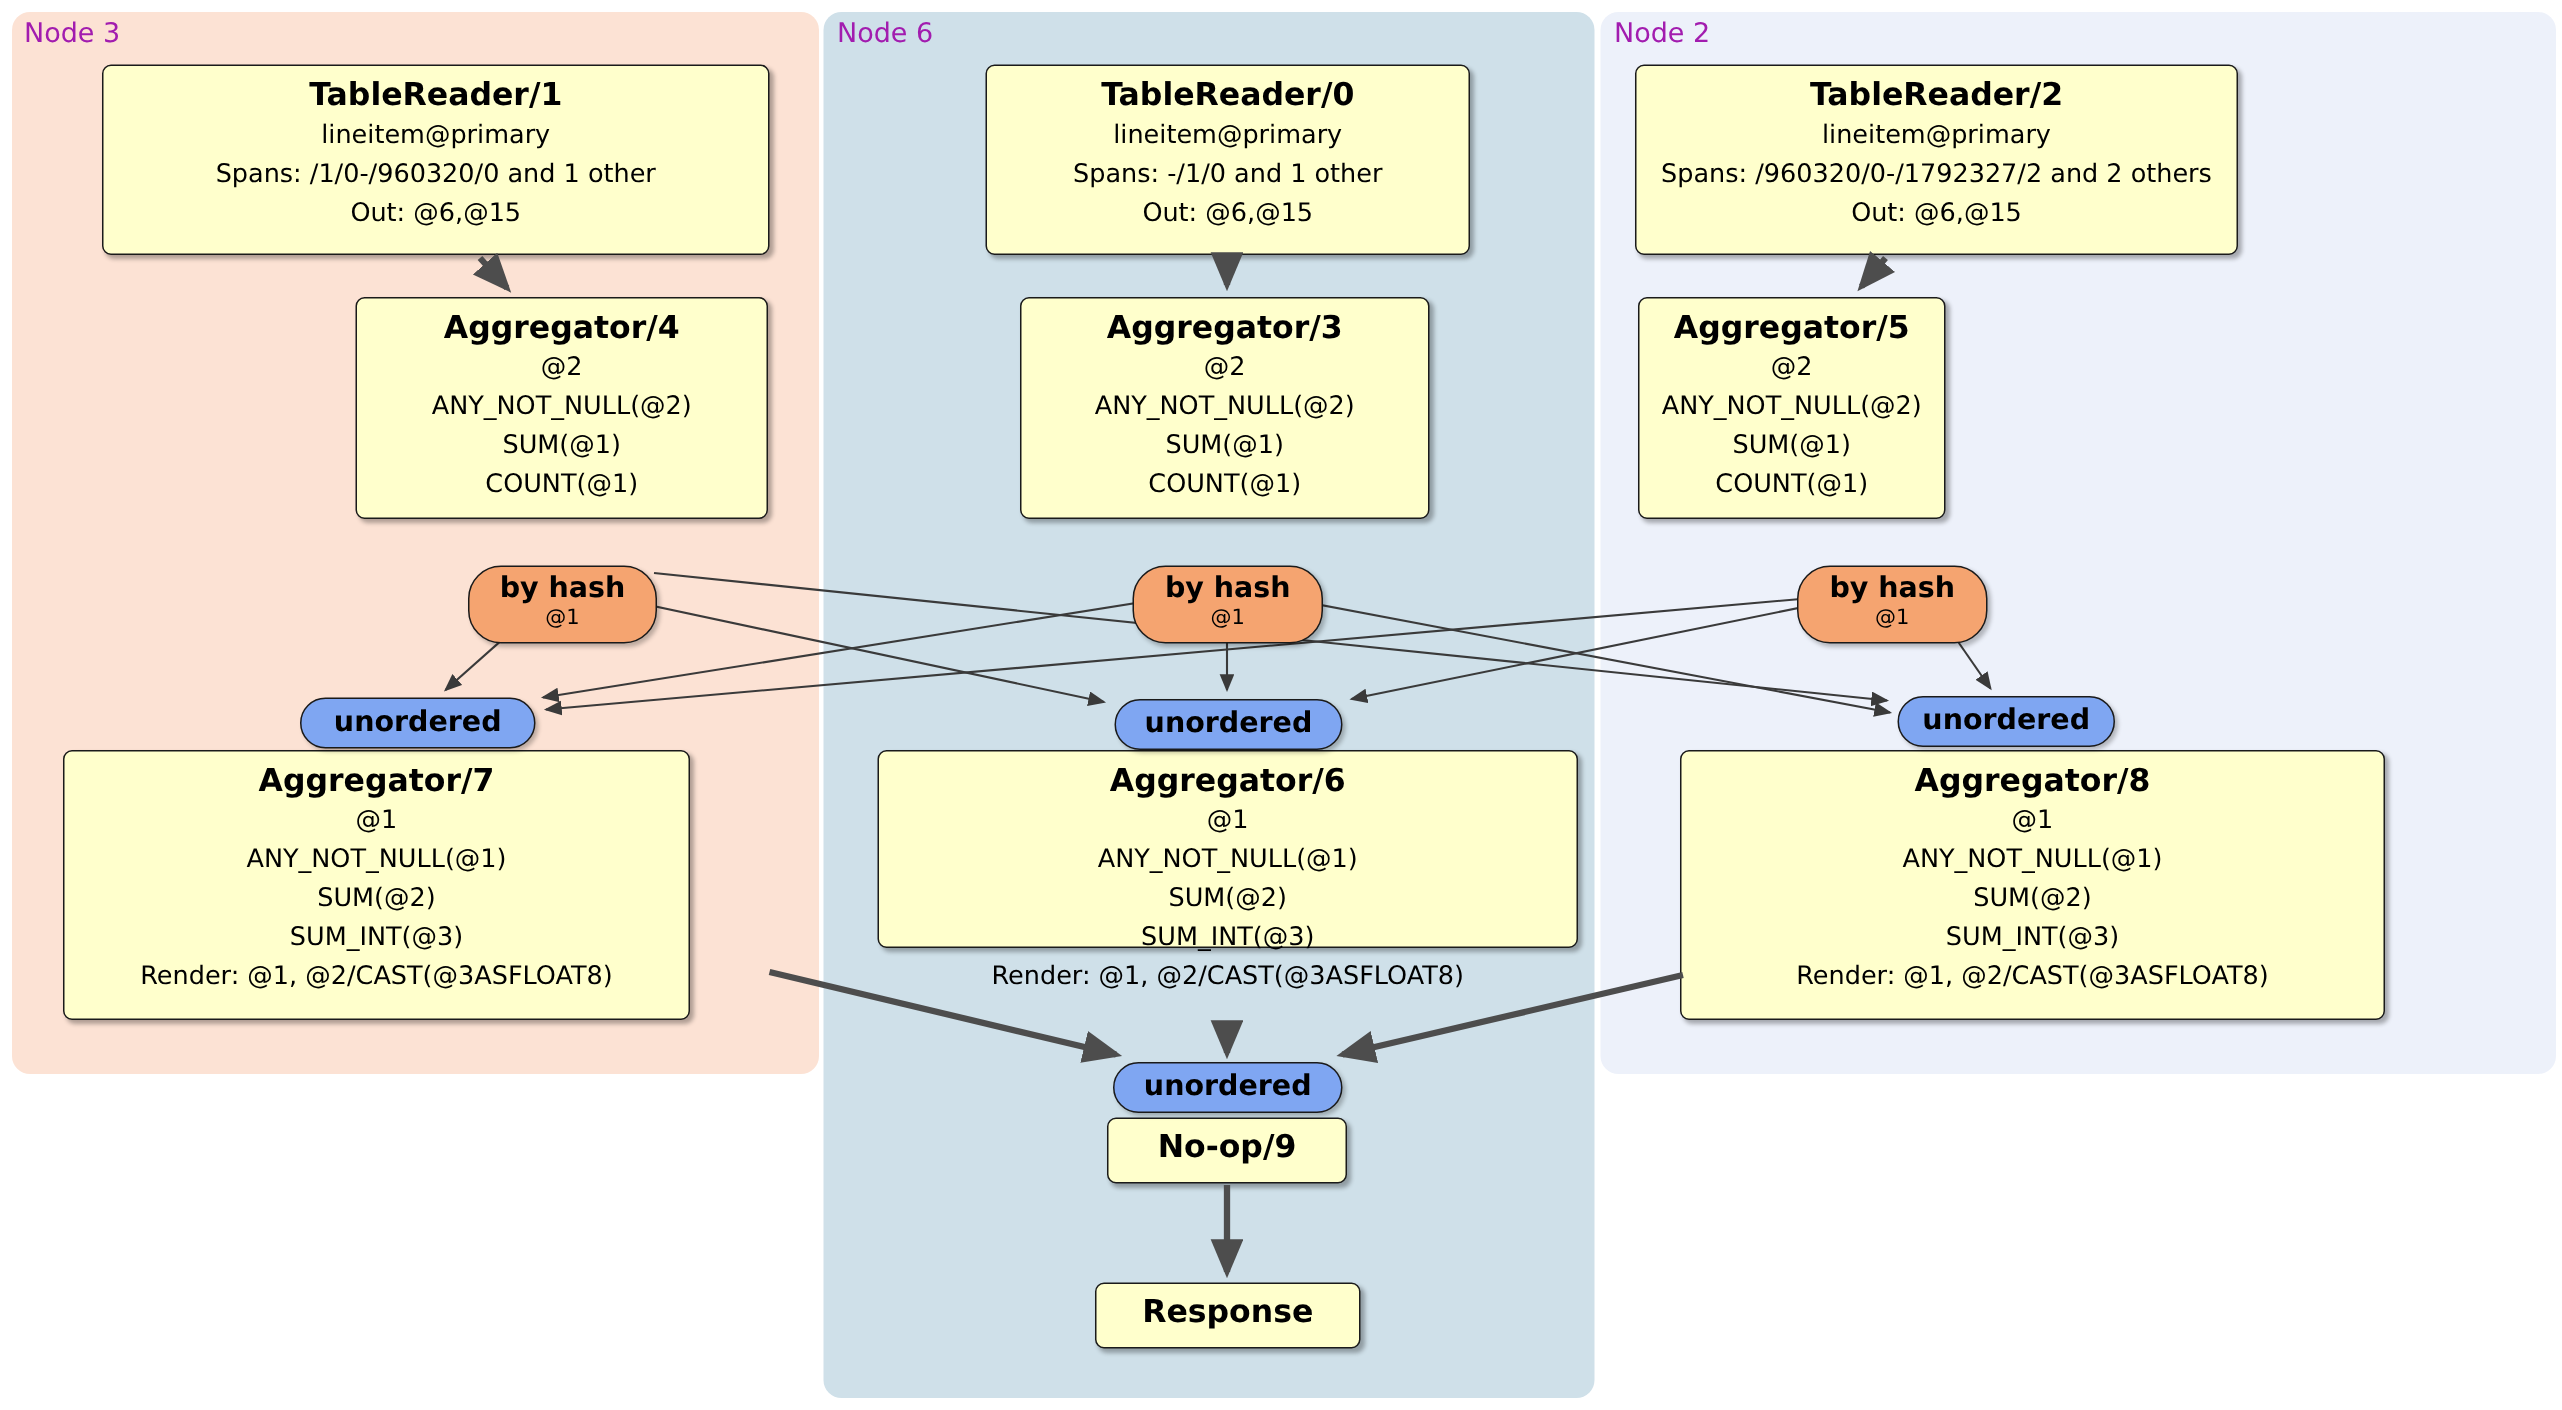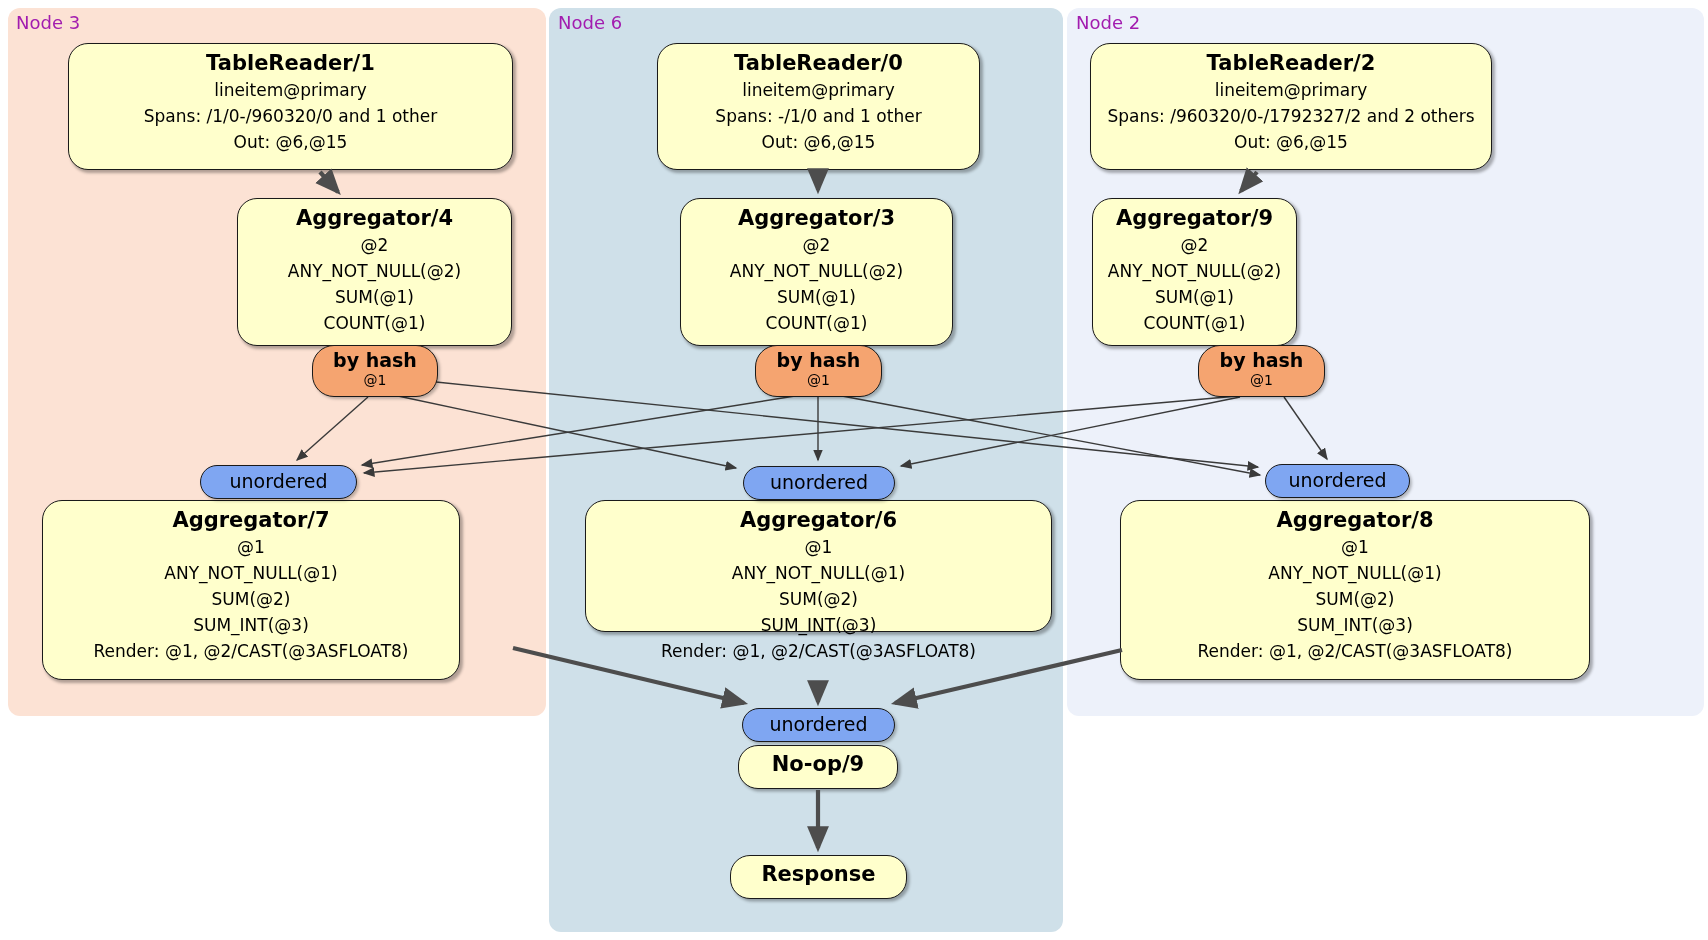--- a/index.html
+++ b/index.html
@@ -12,7 +12,7 @@
   .edges{position:absolute;left:0;top:0;z-index:3;}
   .box{
     position:absolute;z-index:2;background:#ffffcc;border:1.6px solid #1a1a1a;
-    border-radius:20px;box-shadow:2.5px 2.5px 3px rgba(0,0,0,0.30);
+    border-radius:6px;box-shadow:2.5px 2.5px 3px rgba(0,0,0,0.30);
     text-align:center;padding-top:5px;box-sizing:border-box;
   }
   .box-title{font-size:21px;font-weight:bold;line-height:28px;white-space:nowrap;}

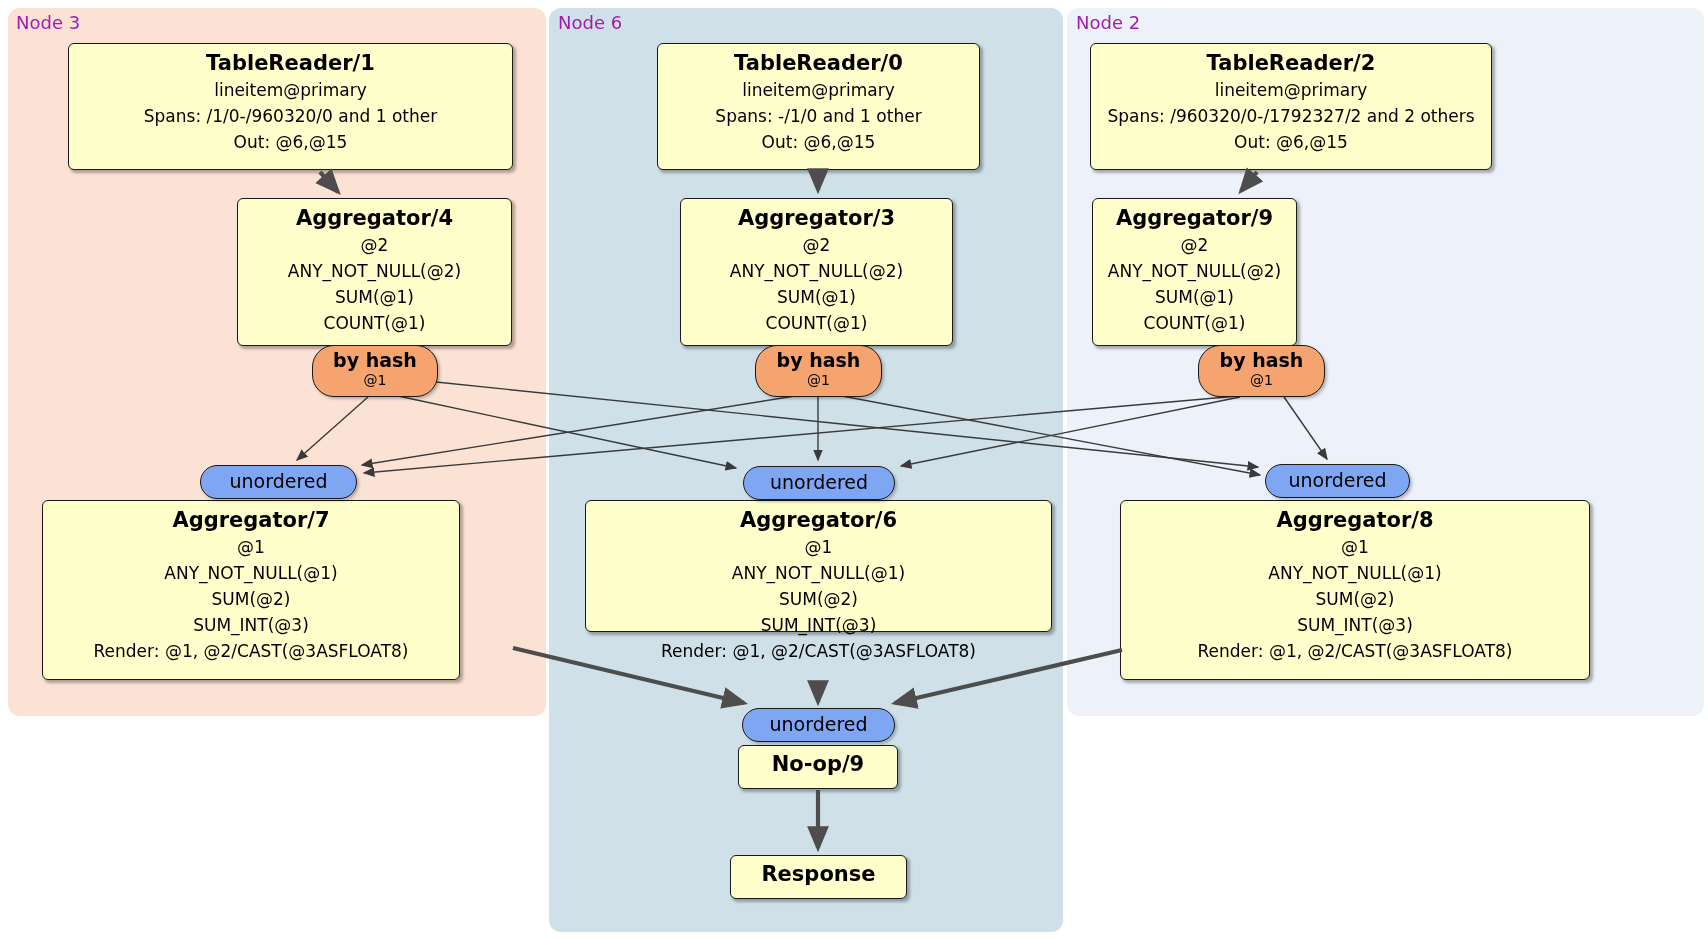--- a/index.html
+++ b/index.html
@@ -78,7 +78,7 @@
   </div>
 
   <div class="box" style="left:1092px;top:198px;width:205px;height:148px;">
-    <div class="box-title">Aggregator/9</div>
+    <div class="box-title">Aggregator/5</div>
     <div class="box-line">@2</div>
     <div class="box-line">ANY_NOT_NULL(@2)</div>
     <div class="box-line">SUM(@1)</div>

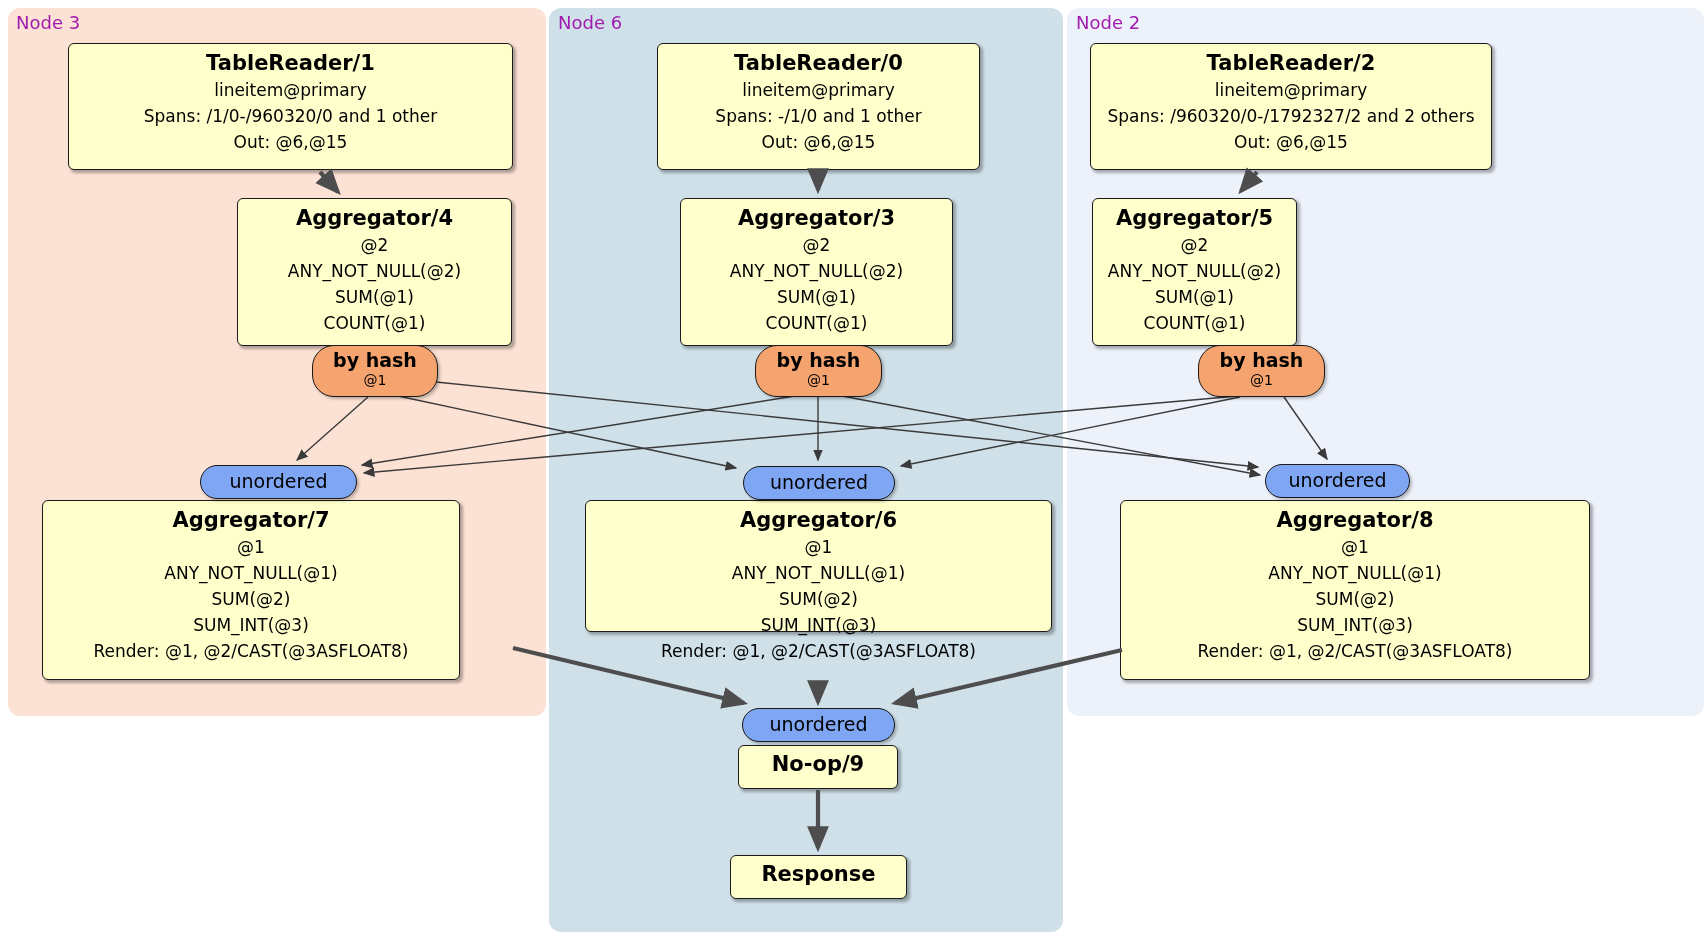--- a/index.html
+++ b/index.html
@@ -21,7 +21,7 @@
     position:absolute;z-index:4;border:1.6px solid #1a1a1a;text-align:center;
     box-sizing:border-box;box-shadow:2px 2px 3px rgba(0,0,0,0.25);
   }
-  .oval-hash{background:#f5a470;border-radius:22px;padding-top:3px;}
+  .oval-hash{background:#f5a470;border-radius:22px;padding-top:3px;margin-top:32px;}
   .oval-hash .oval-label{font-size:19px;font-weight:bold;line-height:23px;}
   .oval-hash .oval-sub{font-size:14px;line-height:17px;}
   .oval-blue{background:#7fa6f2;border-radius:17px;}

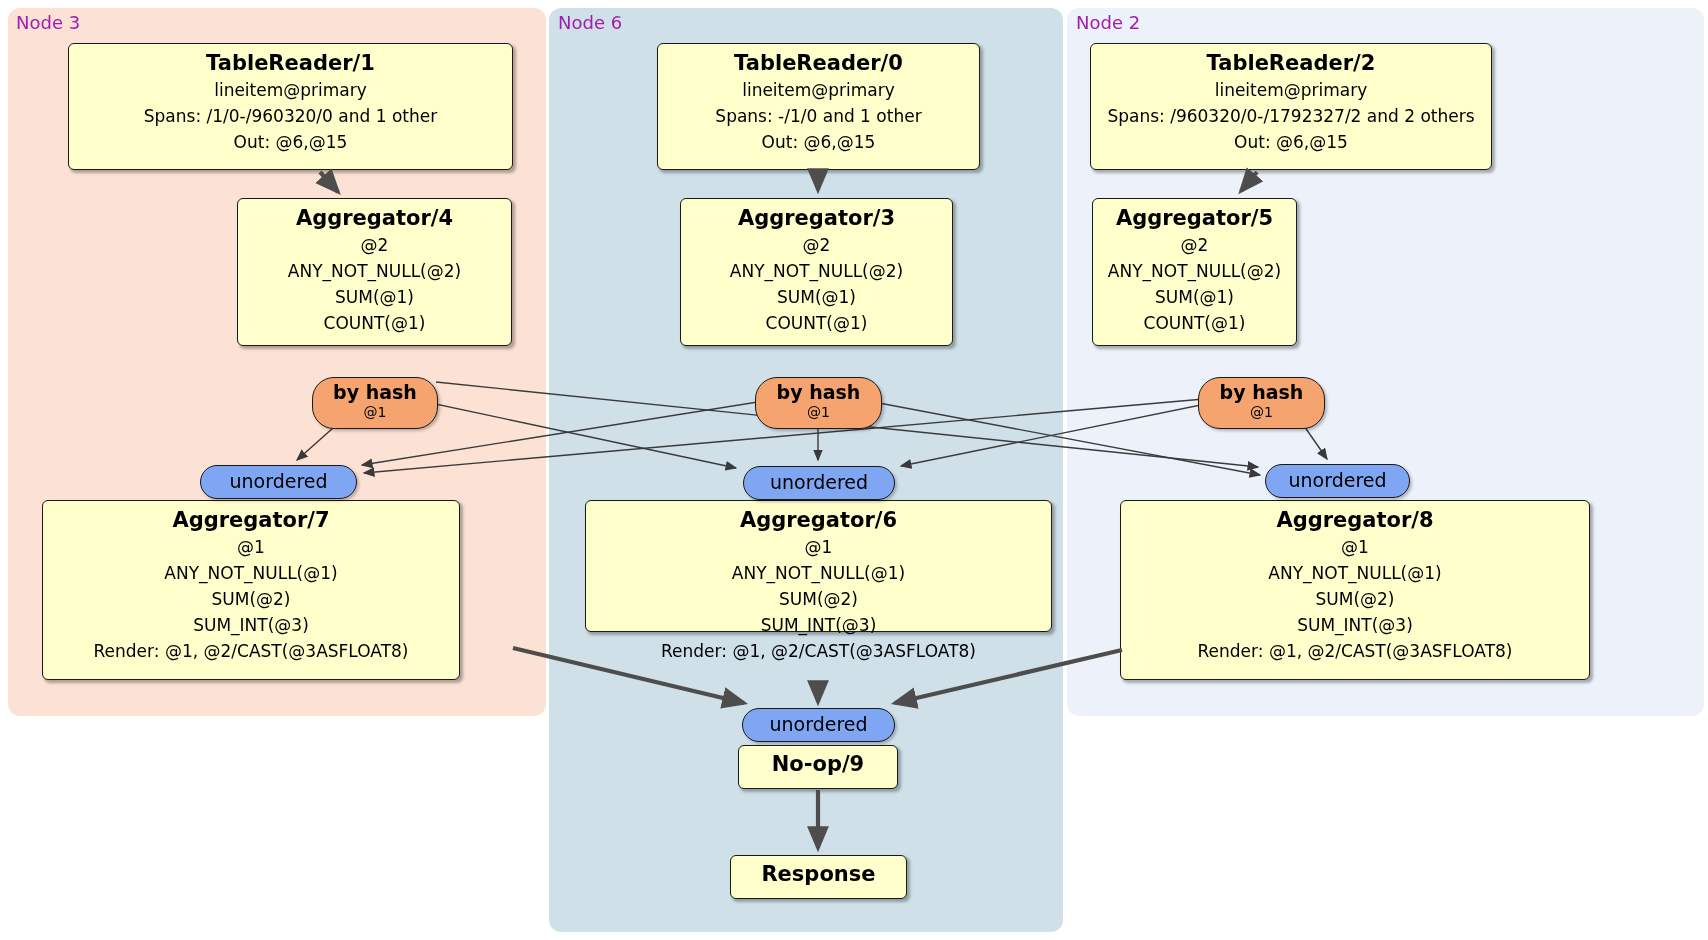--- a/index.html
+++ b/index.html
@@ -25,7 +25,7 @@
   .oval-hash .oval-label{font-size:19px;font-weight:bold;line-height:23px;}
   .oval-hash .oval-sub{font-size:14px;line-height:17px;}
   .oval-blue{background:#7fa6f2;border-radius:17px;}
-  .oval-blue .oval-label{font-size:19px;font-weight:normal;line-height:31px;}
+  .oval-blue .oval-label{font-size:19px;font-weight:bold;line-height:31px;}
 </style>
 </head>
 <body>

